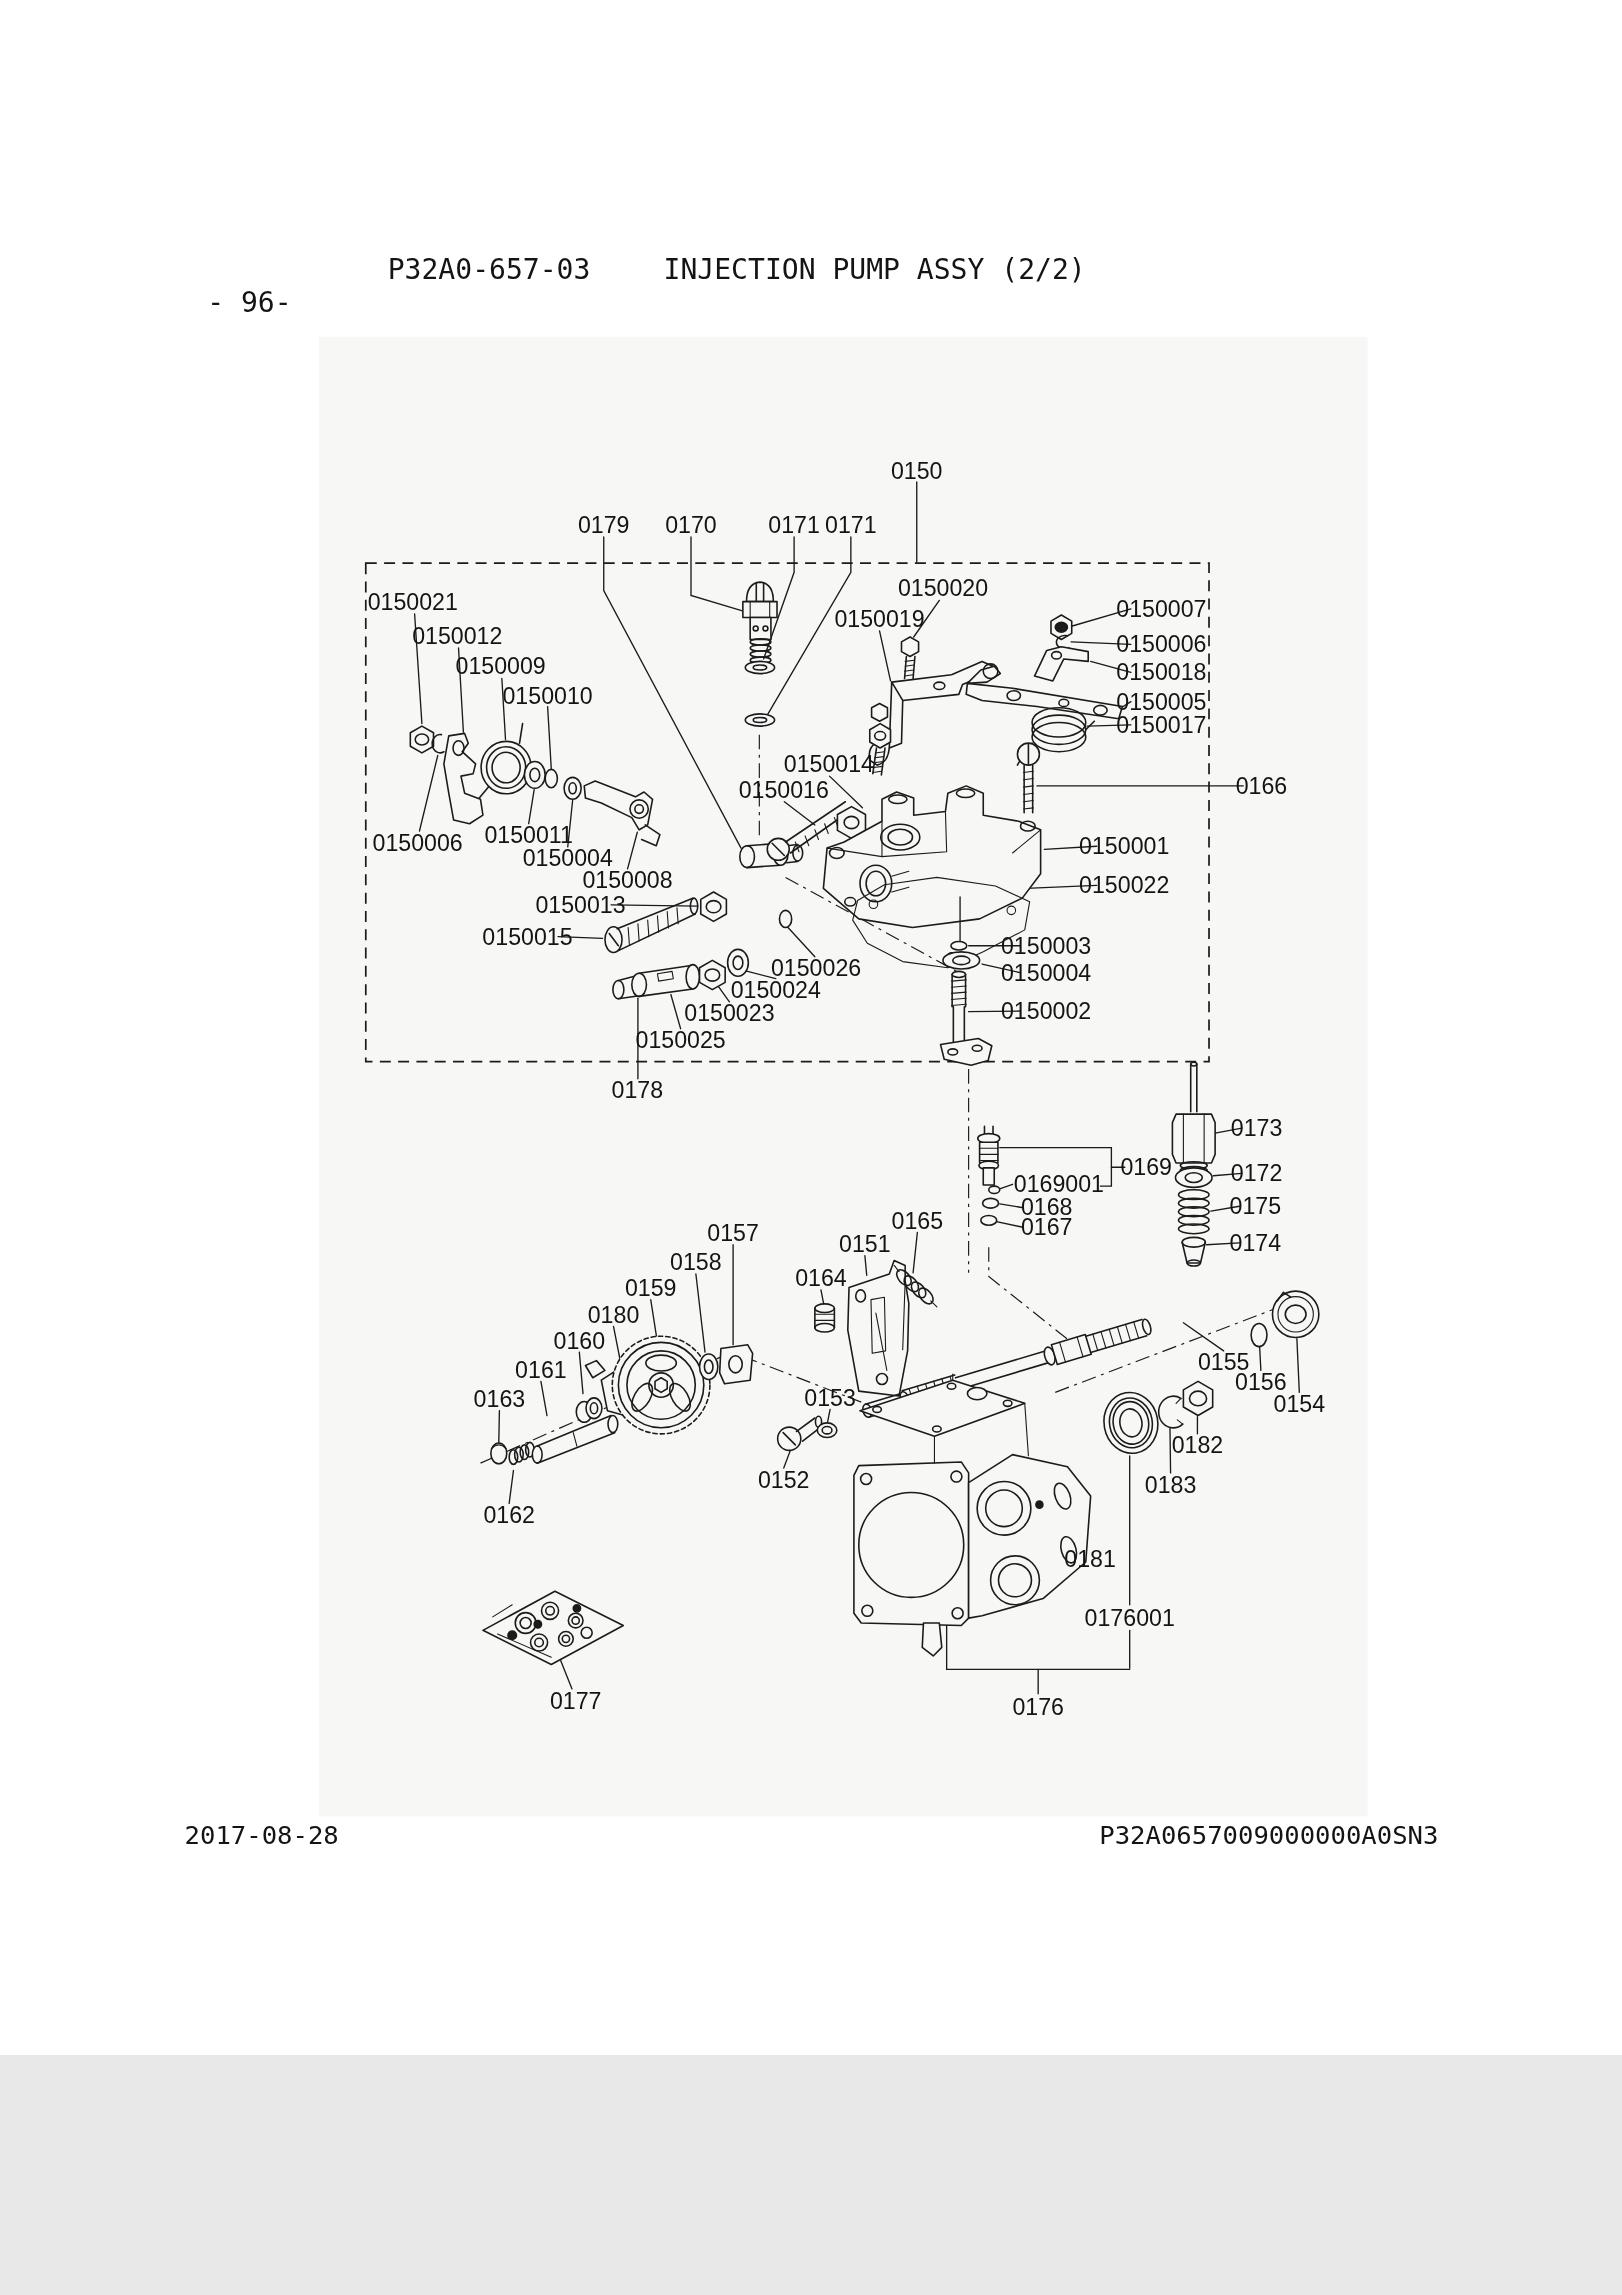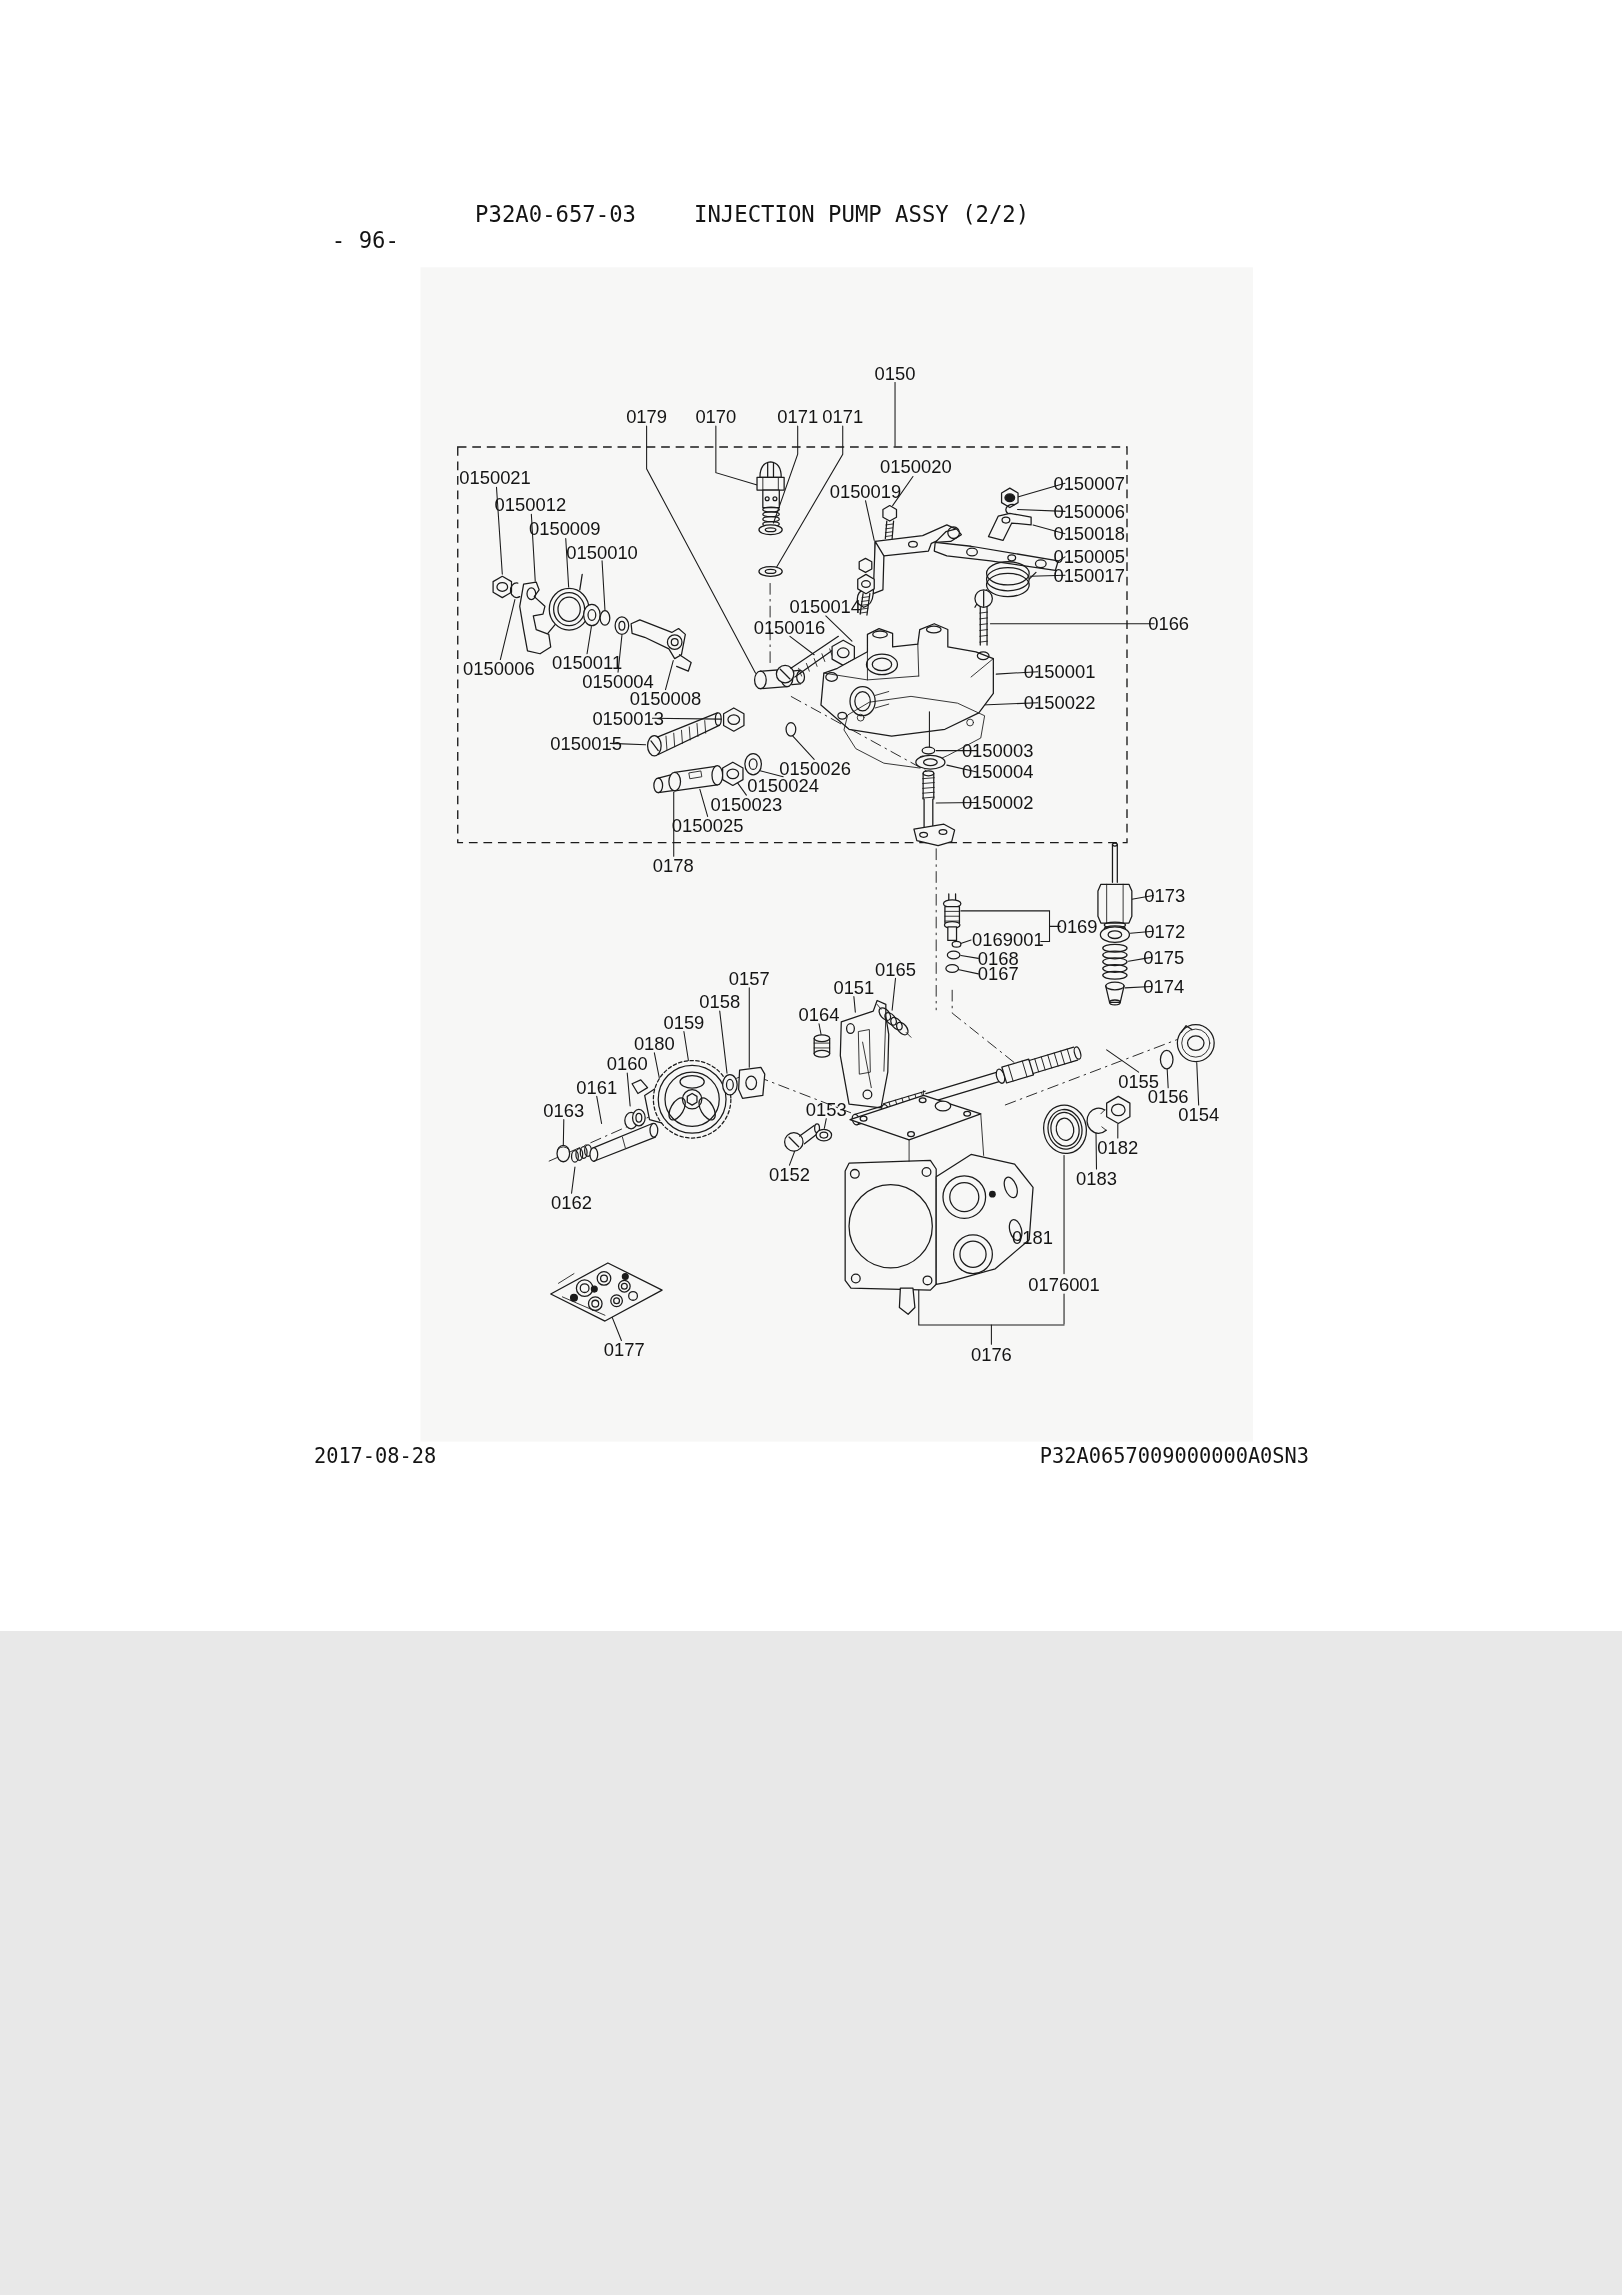--- a/index.html
+++ b/index.html
@@ -8,7 +8,7 @@
     --diagram:#f7f7f6;
   }
   html,body{margin:0;padding:0;background:#e8e8e8;}
-  .page{position:relative;width:1623px;height:1631px;background:var(--page);
+  .page{position:relative;width:1623px;height:2055px;background:var(--page);
         font-family:"Liberation Sans", "DejaVu Sans", sans-serif;}
   svg{position:absolute;left:0;top:0;width:100%;height:100%;}
   .hdr{font-family:"DejaVu Sans Mono","Liberation Mono",monospace;font-size:46px;fill:#141414;}

